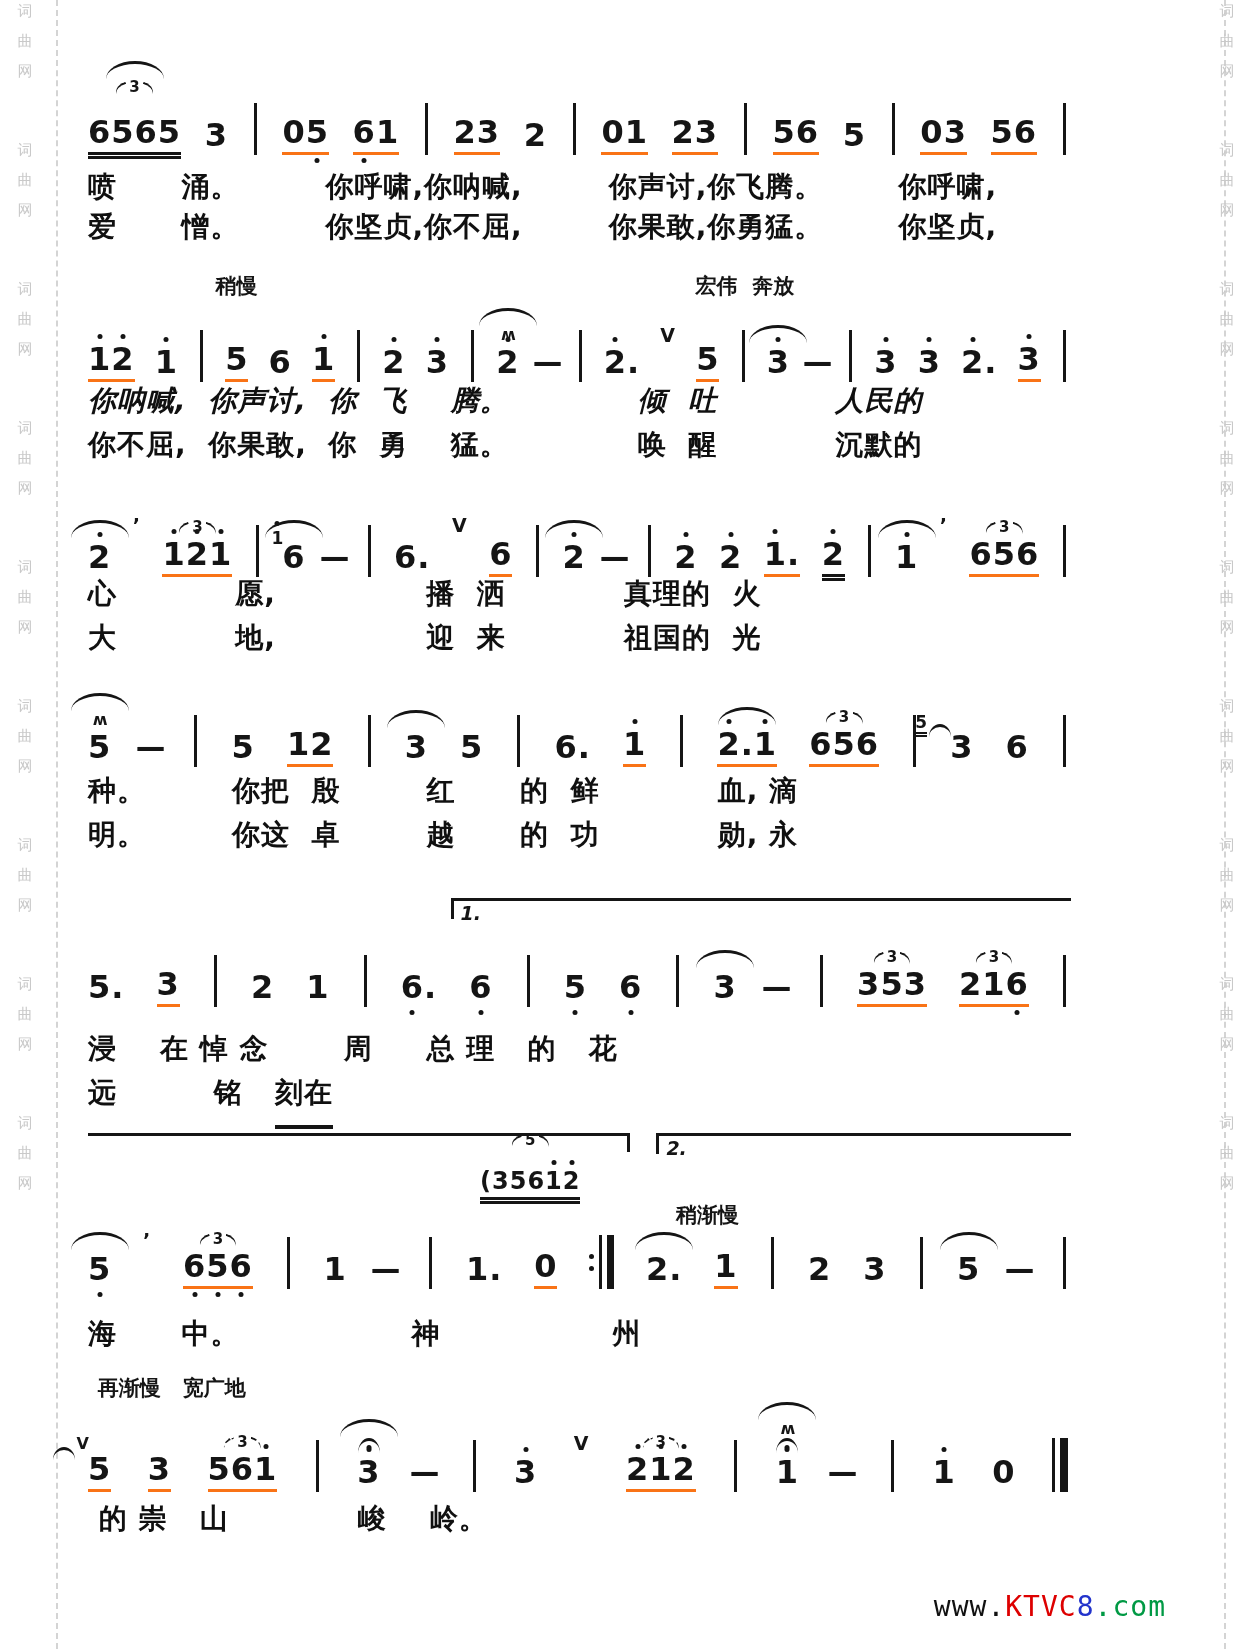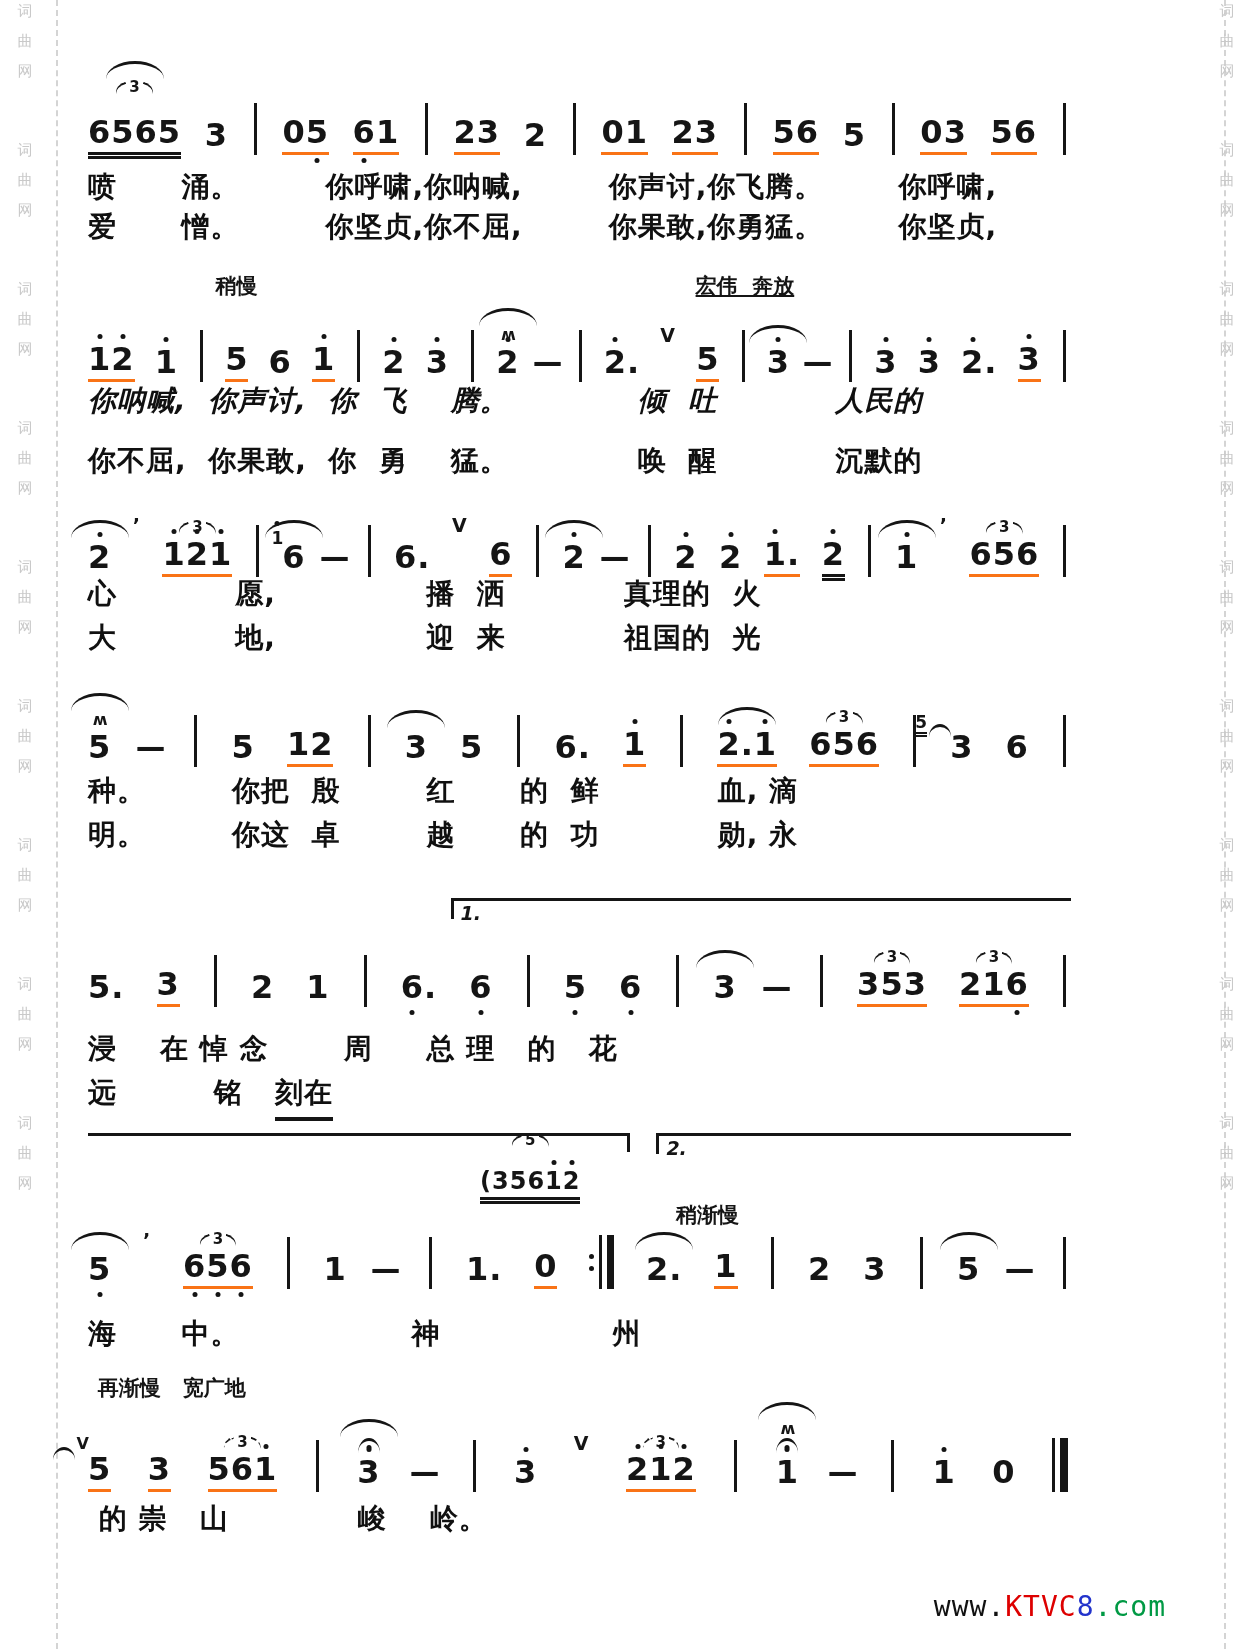--- a/index.html
+++ b/index.html
@@ -227,7 +227,7 @@
       </div>
       <div class="system" style="top: 260px;">
         <div class="ann" style="left: 13%; top: 12px;">稍慢</div>
-        <div class="ann" style="left: 62%; top: 12px; text-decoration: underline;">宏伟  奔放</div>
+        <div class="ann" style="left: 62%; top: 12px;">宏伟  奔放</div>
         <div class="notes" style="top: 70px;">
           <span class="tok">
             <span class="d u1"><span class="ch hi">1</span><span class="ch hi">2</span></span>

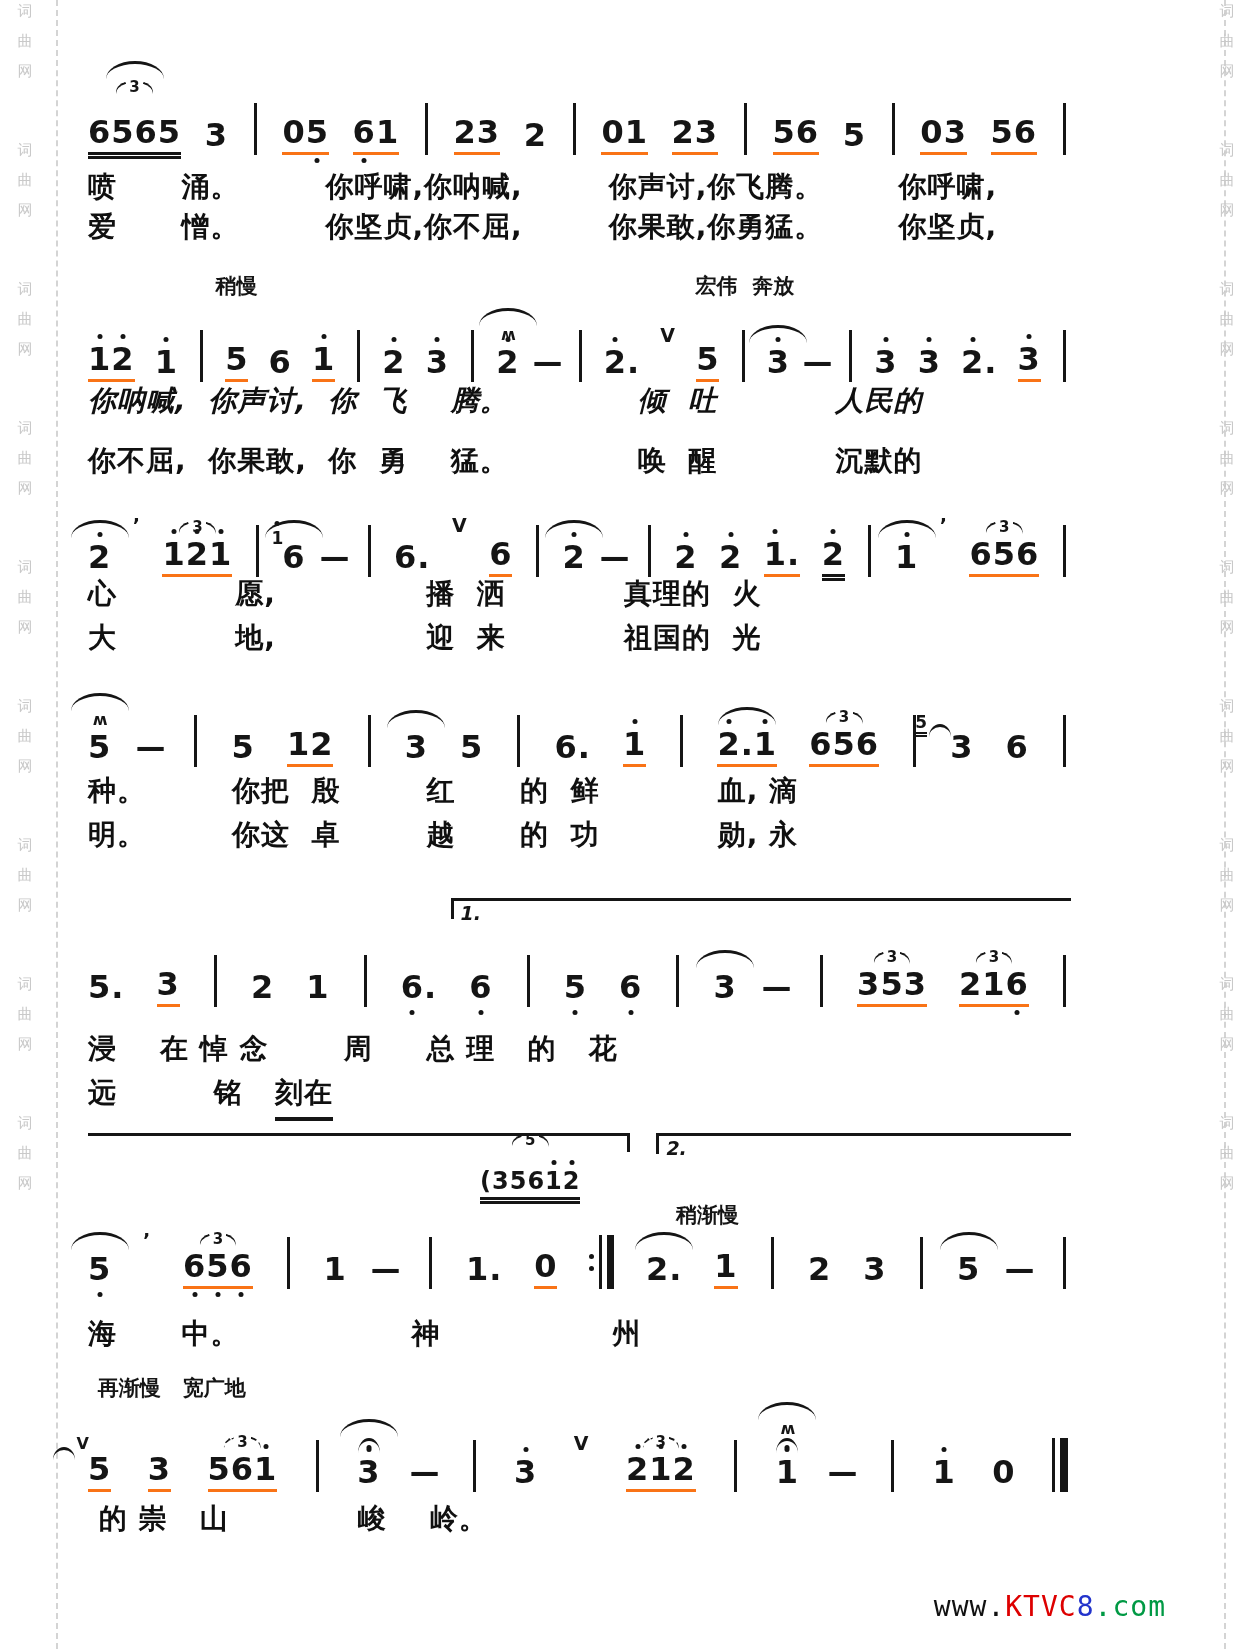--- a/index.html
+++ b/index.html
@@ -299,7 +299,7 @@
           <span class="bar"></span>
         </div>
         <div class="lyric" style="top: 122px; font-style: italic;">你呐喊,  你声讨,  你  飞    腾。            倾  吐           人民的</div>
-        <div class="lyric" style="top: 182px;">你不屈,  你果敢,  你  勇    猛。            唤  醒           沉默的</div>
+        <div class="lyric" style="top: 166px;">你不屈,  你果敢,  你  勇    猛。            唤  醒           沉默的</div>
       </div>
       <div class="system" style="top: 455px;">
         <div class="notes" style="top: 65px;">

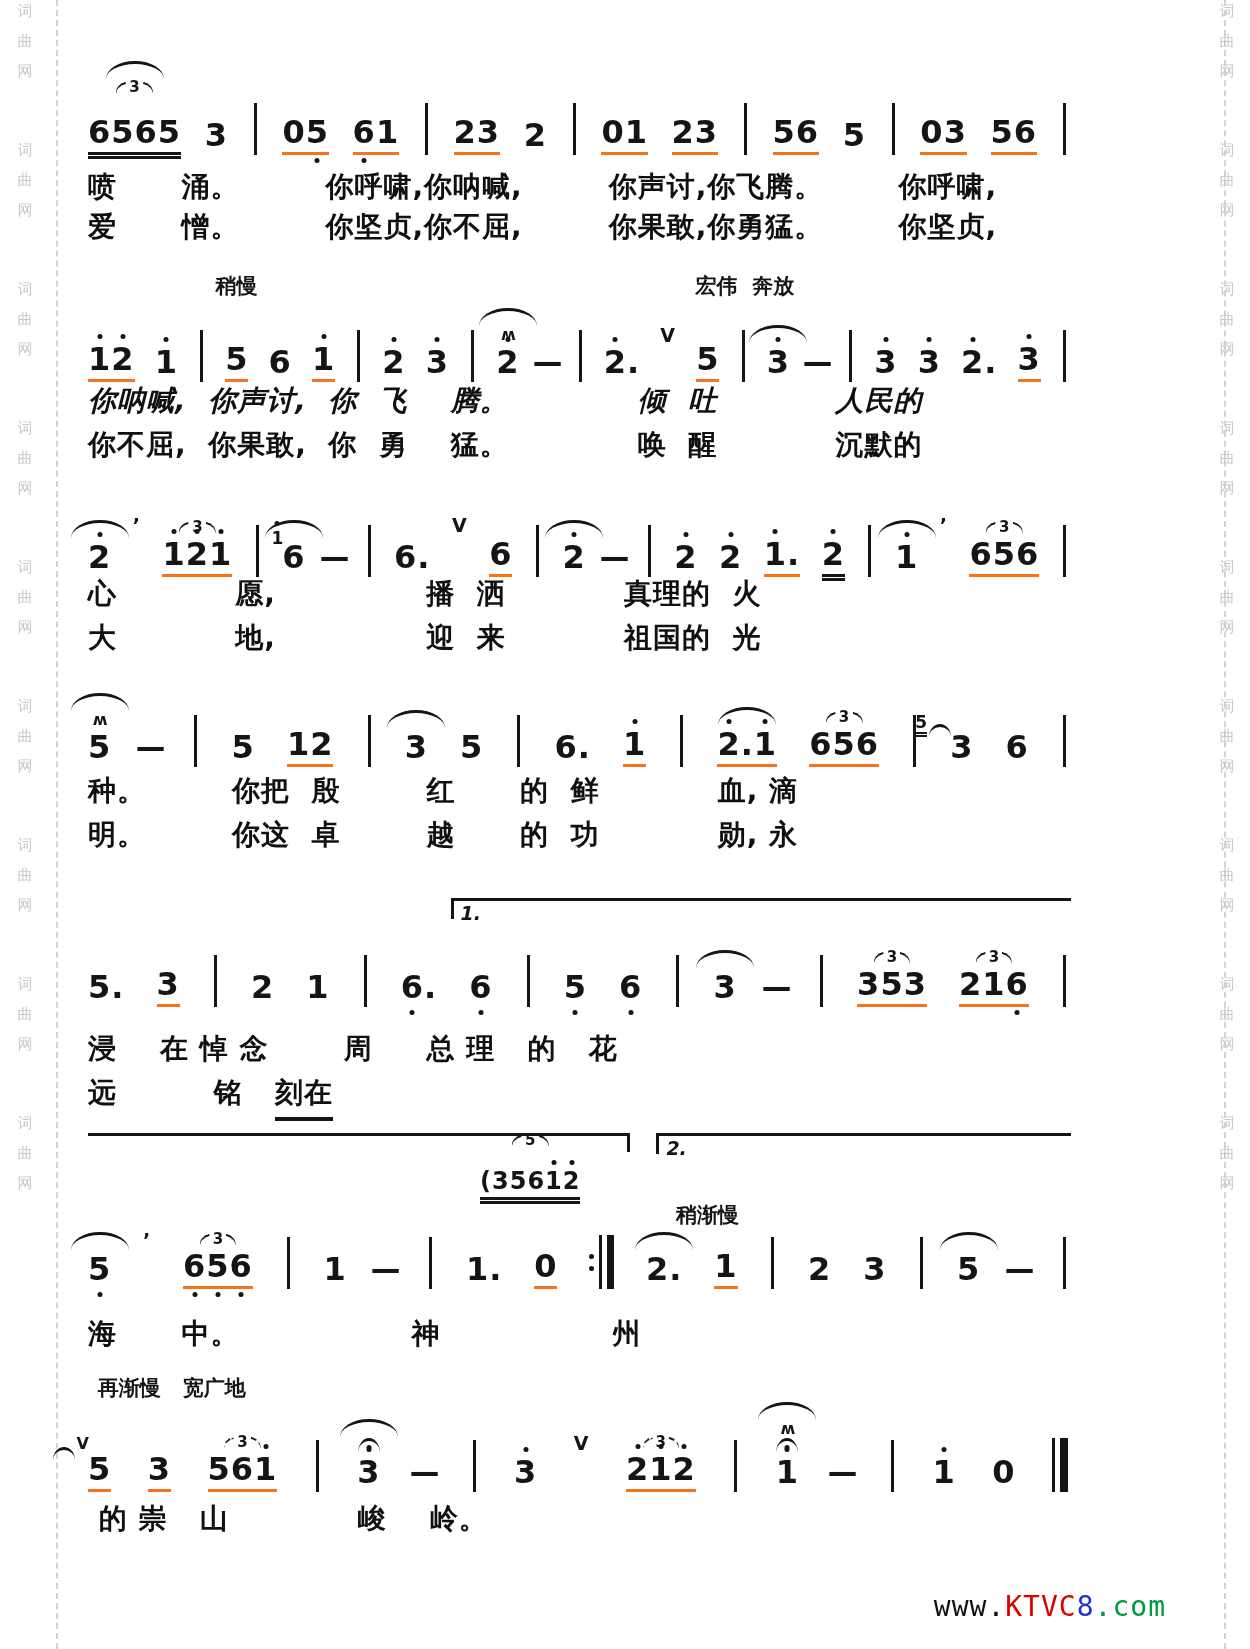--- a/index.html
+++ b/index.html
@@ -61,7 +61,7 @@
   .repeat i.b2{display:block;width:7px;height:54px;background:#151515;}
   
   .lyric{position:absolute;left:0;white-space:pre;font-size:28px;font-weight:bold;color:#101010;letter-spacing:1px;}
-  .lyric .und{border-bottom:4px solid #151515;padding-bottom:8px;text-align:right;}
+  .lyric .und{border-bottom:4px solid #151515;padding-bottom:16px;text-align:right;}
   .ann{position:absolute;font-size:21px;font-weight:bold;white-space:pre;}
   .volta{position:absolute;height:18px;border-top:3px solid #151515;border-left:3px solid #151515;}
   .volta .vl{position:absolute;left:7px;top:1px;font-size:19px;font-weight:bold;font-style:italic;}

